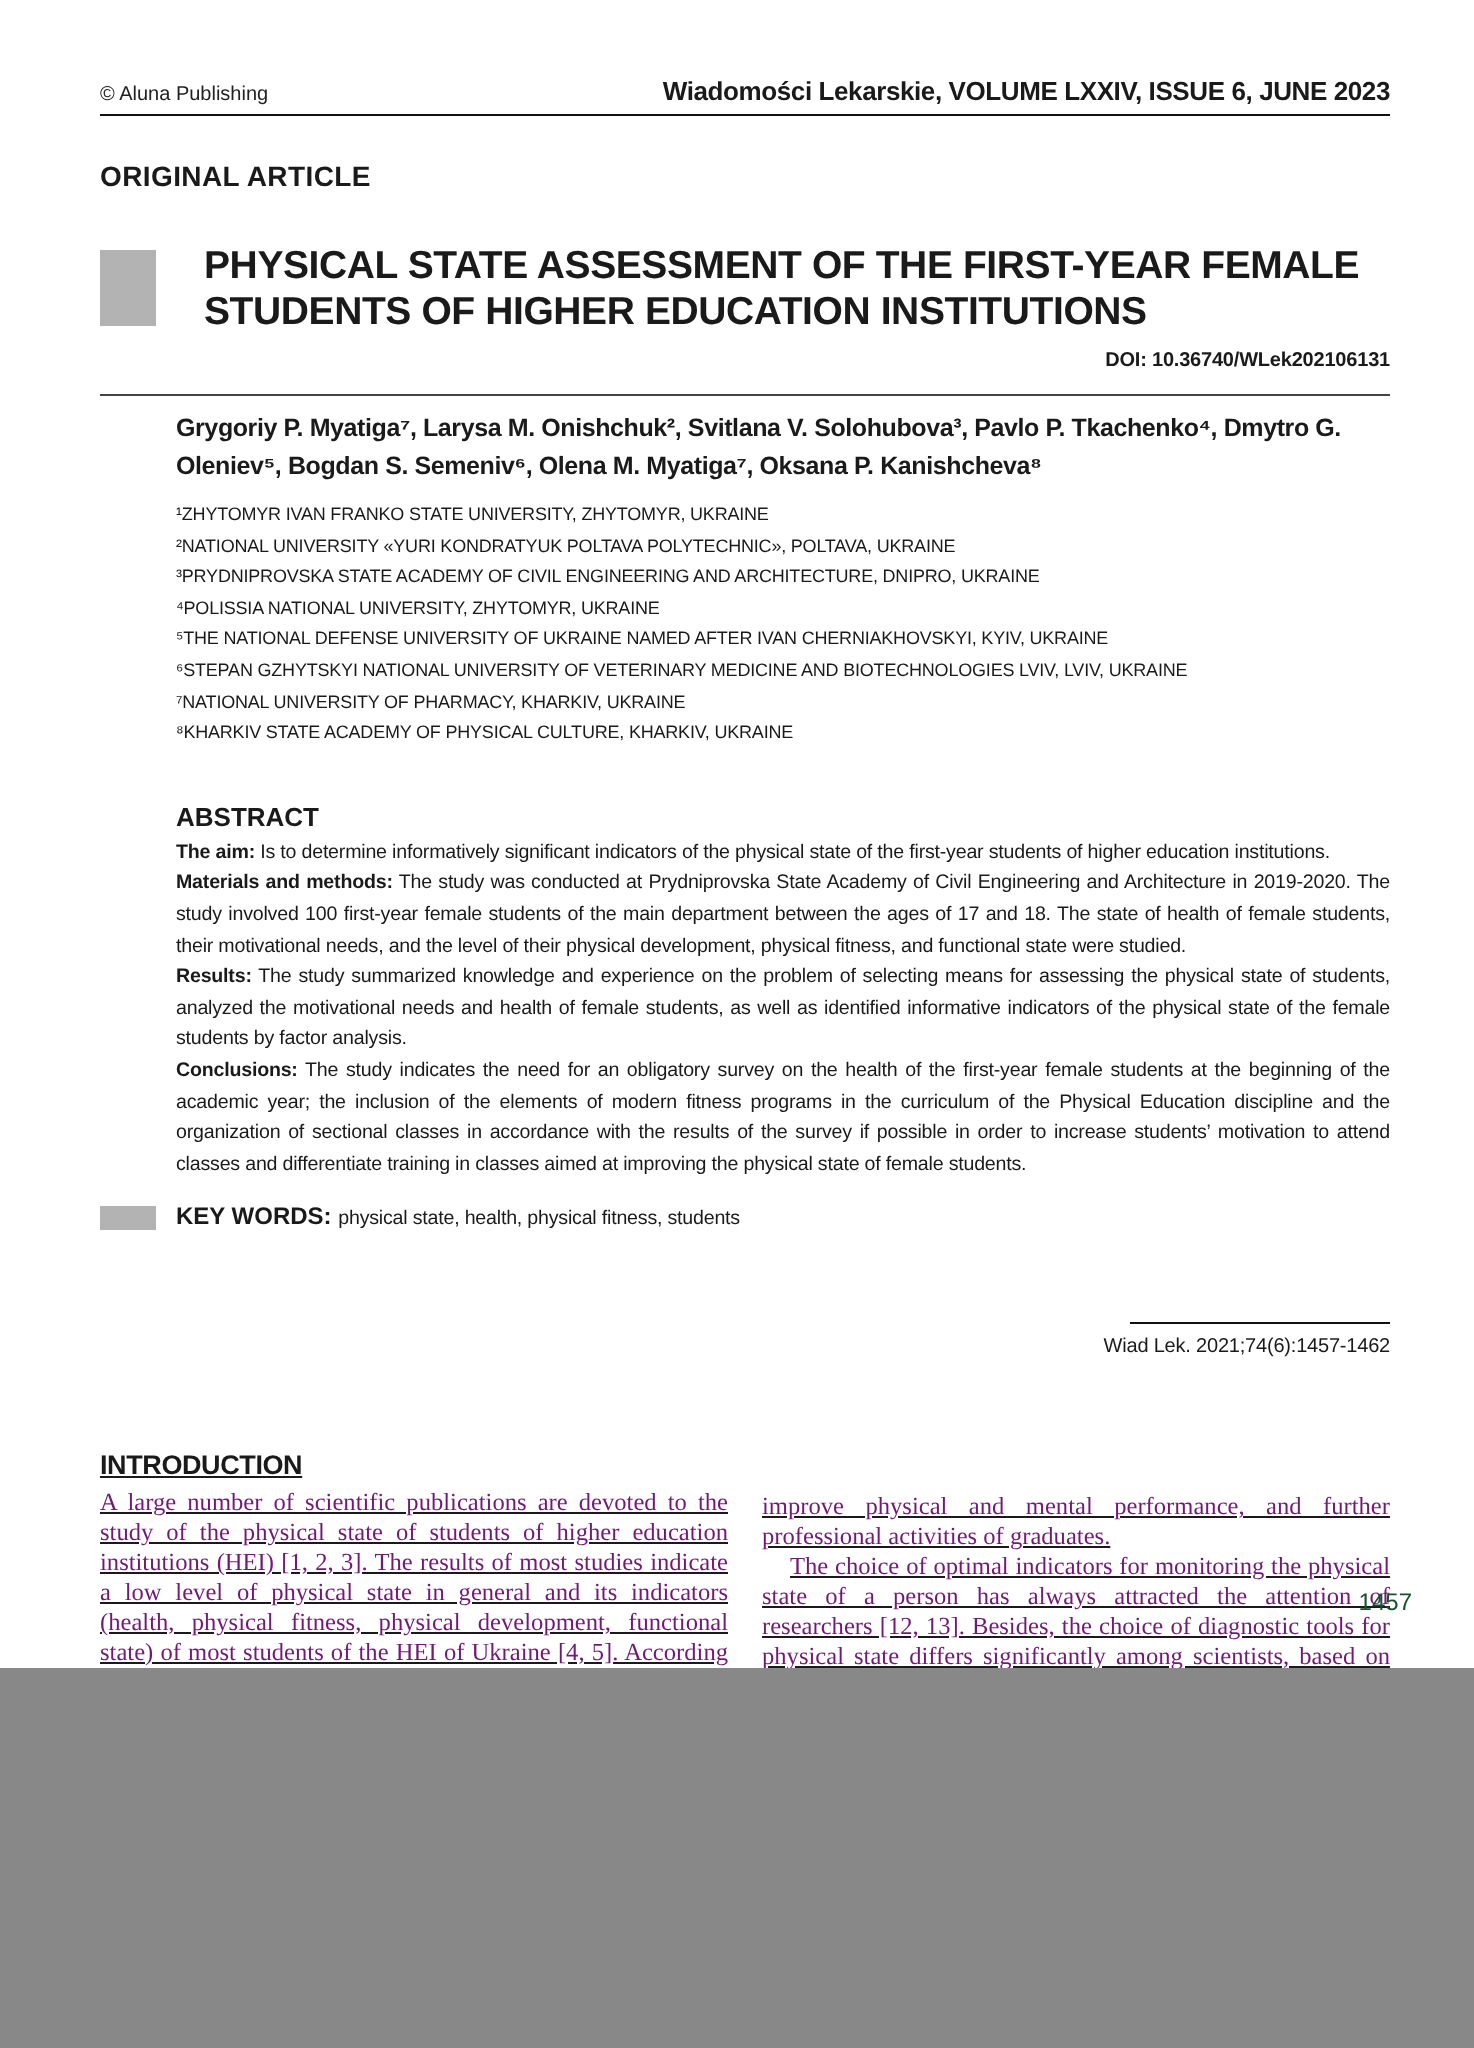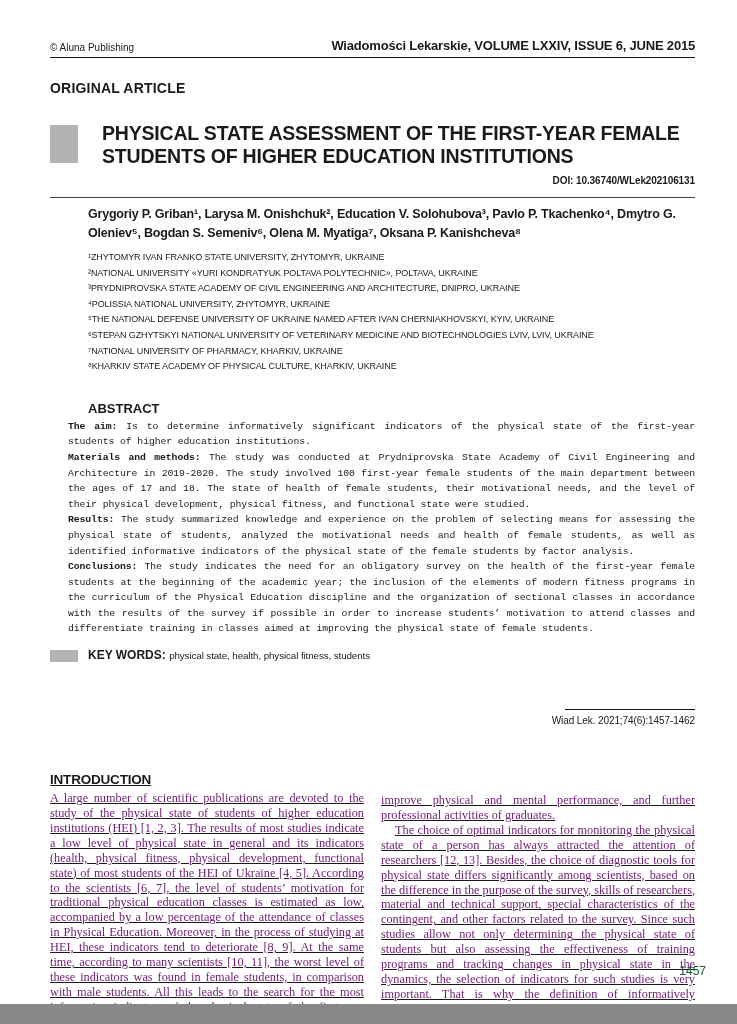--- a/index.html
+++ b/index.html
@@ -5,7 +5,7 @@
   * { margin:0; padding:0; box-sizing:border-box; }
   html,body { background:#888; }
   .page {
-    width:737px; height:1004px; background:#ffffff; color:#1a1a1a;
+    width:737px; height:834px; background:#ffffff; color:#1a1a1a;
     font-family:"Liberation Sans","DejaVu Sans",sans-serif;
     position:relative; overflow:hidden;
     padding:38px 42px 0 50px;

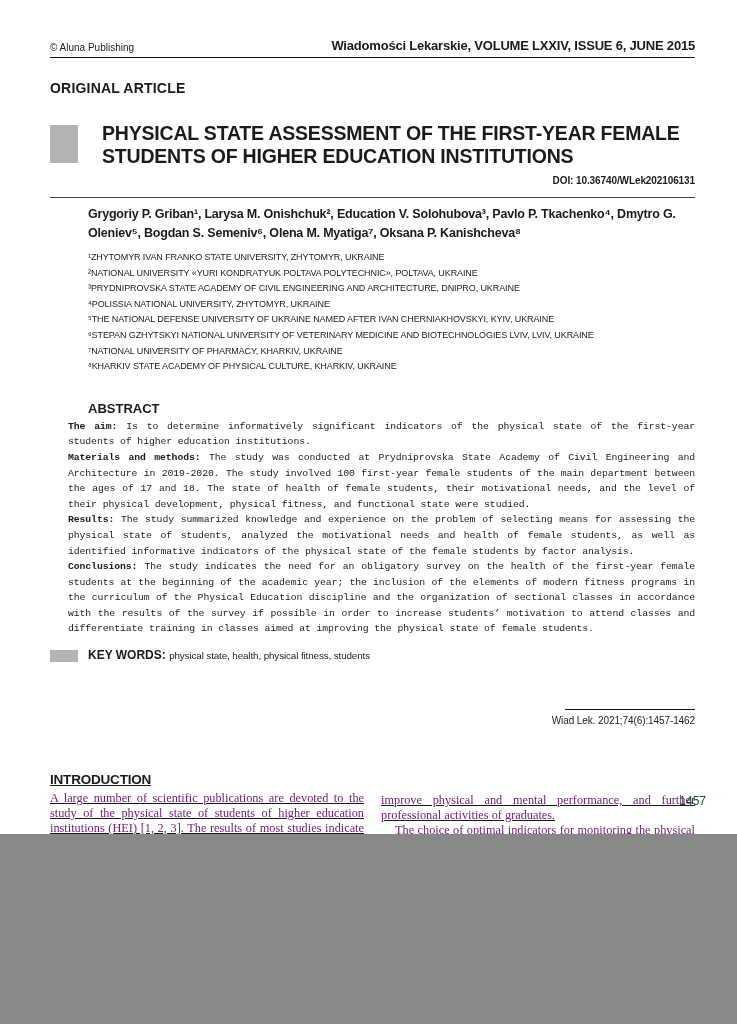--- a/index.html
+++ b/index.html
@@ -59,7 +59,7 @@
 
   <div class="hdr">
     <span class="hdr-pub">© Aluna Publishing</span>
-    <span class="hdr-journal">Wiadomości Lekarskie, VOLUME LXXIV, ISSUE 6, JUNE 2015</span>
+    <span class="hdr-journal">Wiadomości Lekarskie, VOLUME LXXIV, ISSUE 6, JUNE 2023</span>
   </div>
 
   <div class="art-type">ORIGINAL ARTICLE</div>

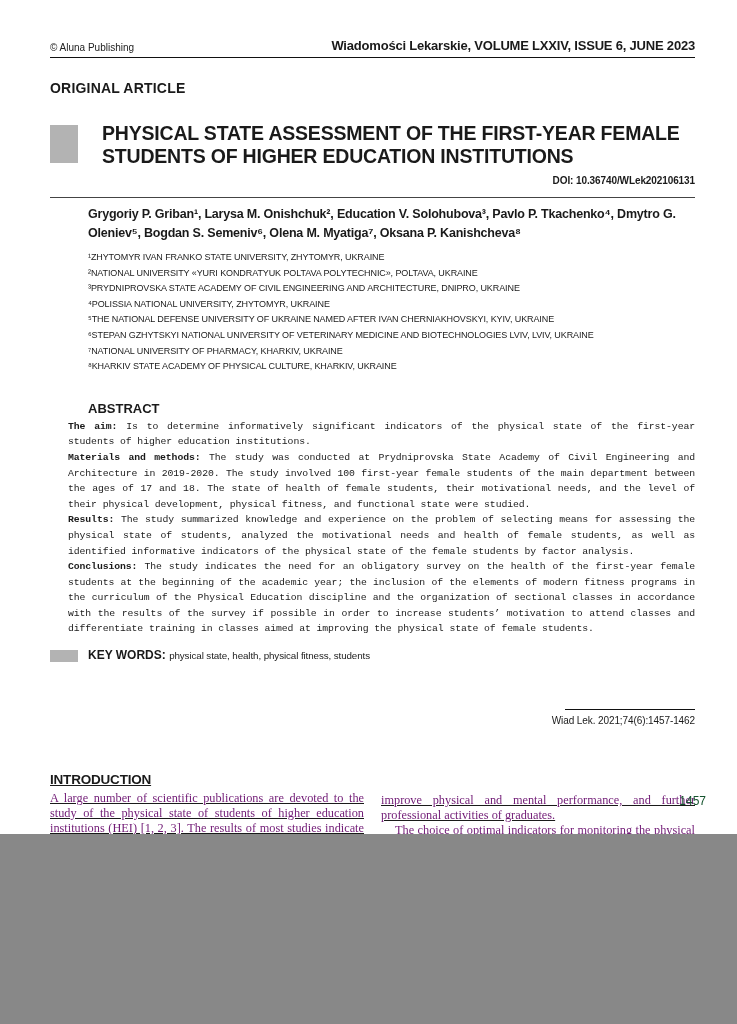--- a/index.html
+++ b/index.html
@@ -73,7 +73,7 @@
 
   <div class="rule"></div>
 
-  <div class="authors">Grygoriy P. Griban¹, Larysa M. Onishchuk², Education V. Solohubova³, Pavlo P. Tkachenko⁴, Dmytro G. Oleniev⁵, Bogdan S. Semeniv⁶, Olena M. Myatiga⁷, Oksana P. Kanishcheva⁸</div>
+  <div class="authors">Grygoriy P. Myatiga⁷, Larysa M. Onishchuk², Svitlana V. Solohubova³, Pavlo P. Tkachenko⁴, Dmytro G. Oleniev⁵, Bogdan S. Semeniv⁶, Olena M. Myatiga⁷, Oksana P. Kanishcheva⁸</div>
 
   <div class="affils">
       <div>¹ZHYTOMYR IVAN FRANKO STATE UNIVERSITY, ZHYTOMYR, UKRAINE</div>

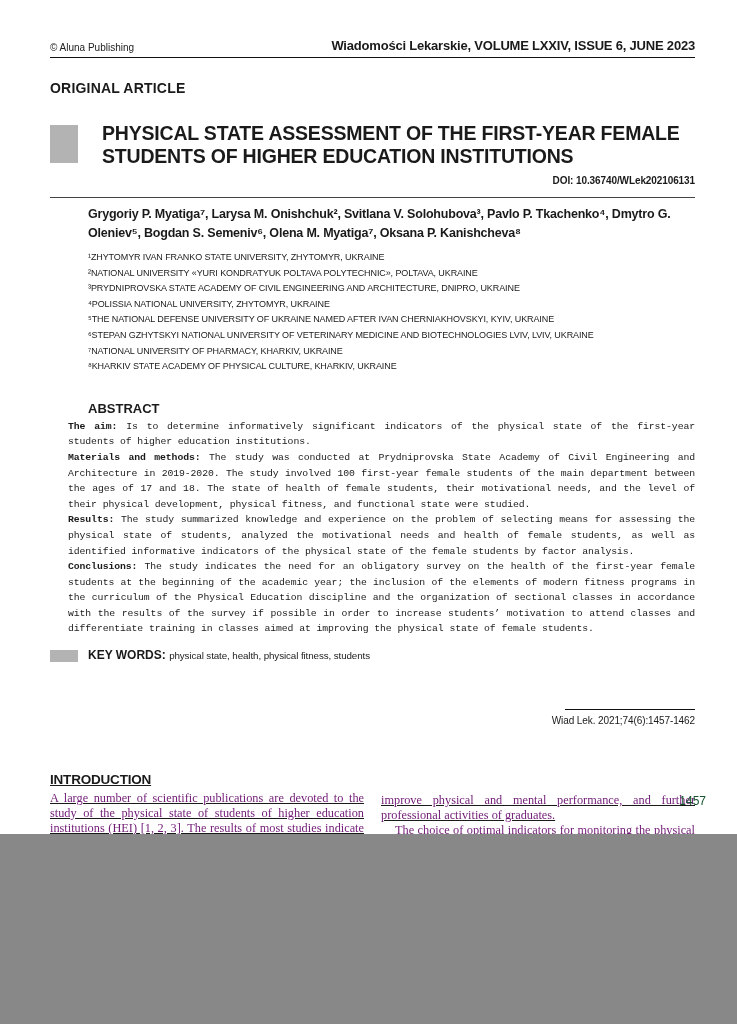--- a/index.html
+++ b/index.html
@@ -28,7 +28,7 @@
   .affils { margin-top:7px; margin-left:38px; font-size:9px; line-height:15.6px; letter-spacing:-0.1px; }
   
   .abs-head { margin-top:26px; margin-left:38px; font-size:13px; font-weight:bold; }
-  .abs-body { margin-left:18px; margin-top:3px; font-size:9.8px; line-height:15.6px; text-align:justify; letter-spacing:-0.1px;font-family:Liberation Mono, monospace; }
+  .abs-body { margin-left:38px; margin-top:3px; font-size:9.8px; line-height:15.6px; text-align:justify; letter-spacing:-0.1px; }
   .abs-body p { margin:0; }
   .abs-body b { letter-spacing:-0.1px; }
   

